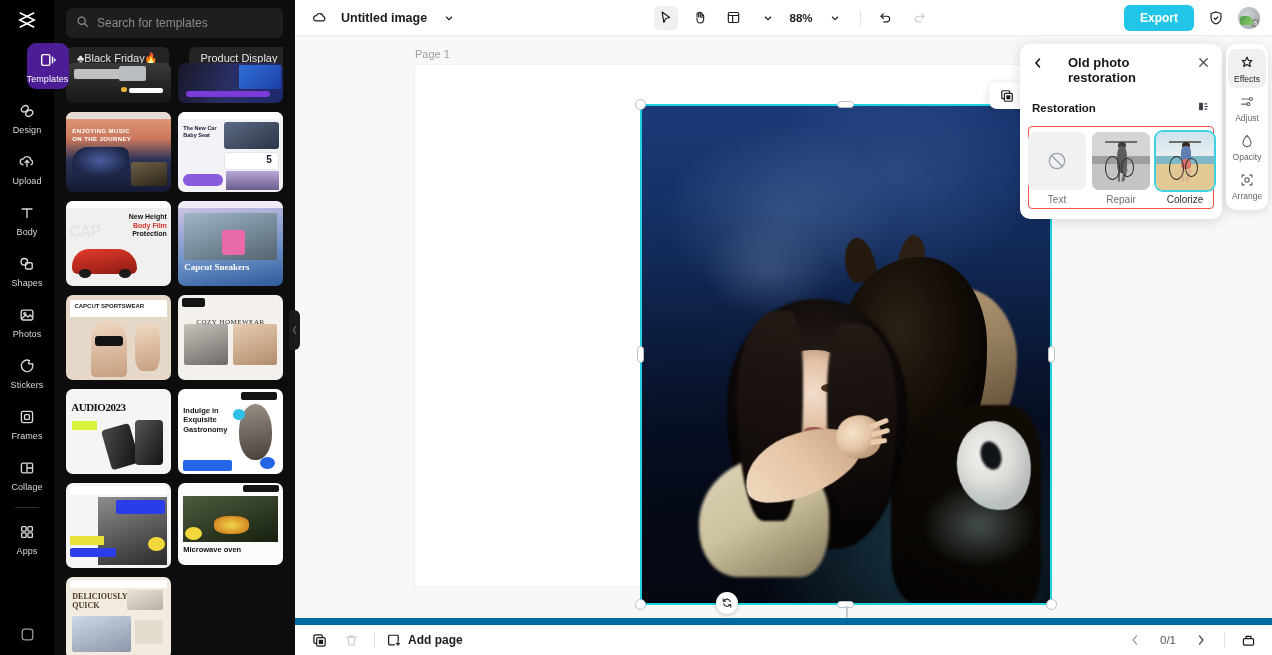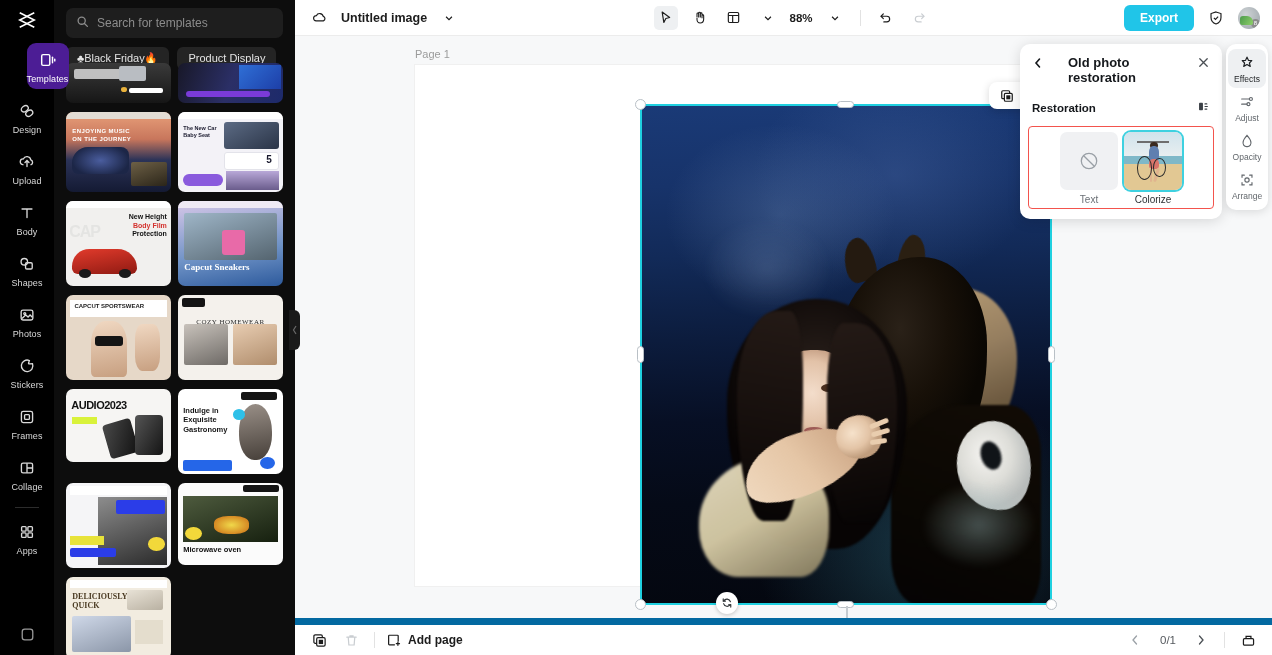--- a/index.html
+++ b/index.html
@@ -46,7 +46,7 @@
     color: #d4d4d4; font-size: 12px; font-family: "Liberation Sans", sans-serif; width: 100%;
   }
   .search input::placeholder { color: #8c8c8c; }
-  .chips { display: flex; gap: 8px; margin-top: 9px; overflow: hidden; }
+  .chips { display: flex; gap: 20px; margin-top: 9px; overflow: hidden; }
   .chip {
     background: #242424; color: #e4e4e4; font-size: 11px;
     border-radius: 6px; padding: 5px 11px; white-space: nowrap; cursor: pointer;

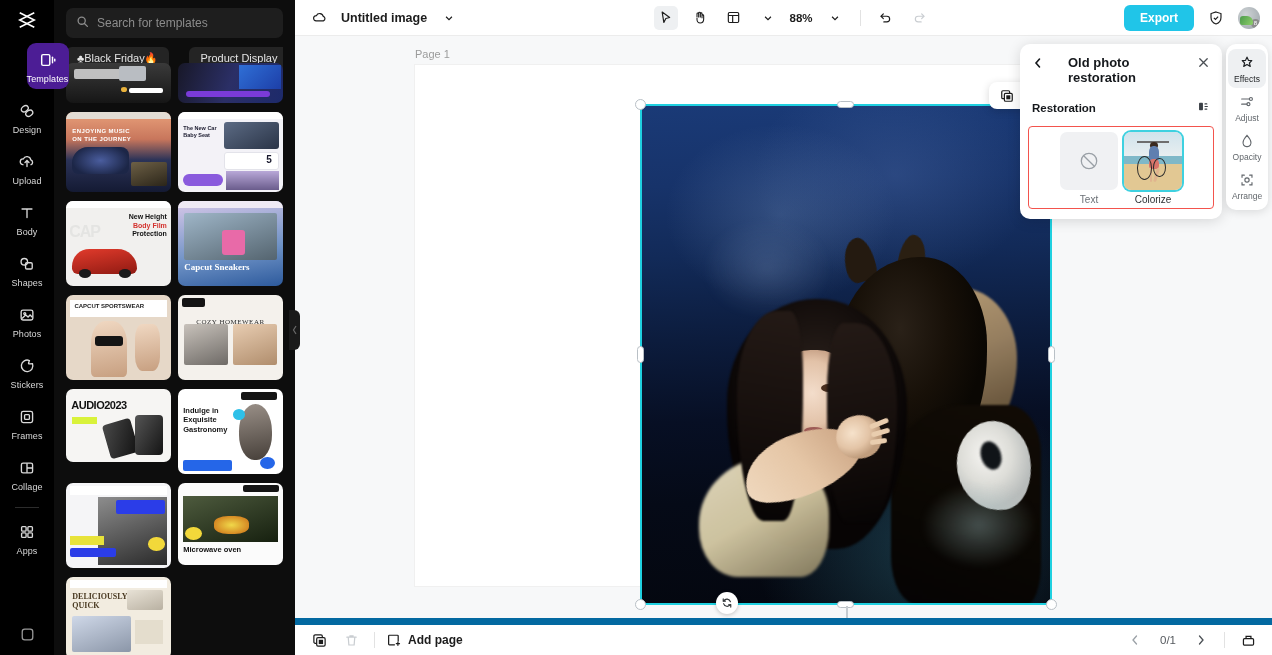--- a/index.html
+++ b/index.html
@@ -680,6 +680,23 @@
           <div class="opt-cap">Text</div>
         </div>
 
+        <div class="opt">
+          <div class="opt-thumb">
+            <div class="beach">
+              <div class="sky" style="background:#d5d5d5;"></div>
+              <div class="sea" style="background:#9e9e9e;"></div>
+              <div class="sand" style="background:#c4c4c4;"></div>
+              <div class="pole" style="background:#6e6e6e;height:2px;top:16%;"></div>
+              <div class="head2" style="background:#3a3a3a;"></div>
+              <div class="body" style="background:#5c5c5c;"></div>
+              <div class="leg" style="left:44%;top:62%;background:#6a6a6a;"></div>
+              <div class="leg" style="left:54%;top:62%;background:#6a6a6a;transform:rotate(16deg);"></div>
+              <div class="hoop"></div>
+                <div class="hoop2"></div>
+            </div>
+          </div>
+          <div class="opt-cap">Repair</div>
+        </div>
 
         <div class="opt sel">
           <div class="opt-thumb">

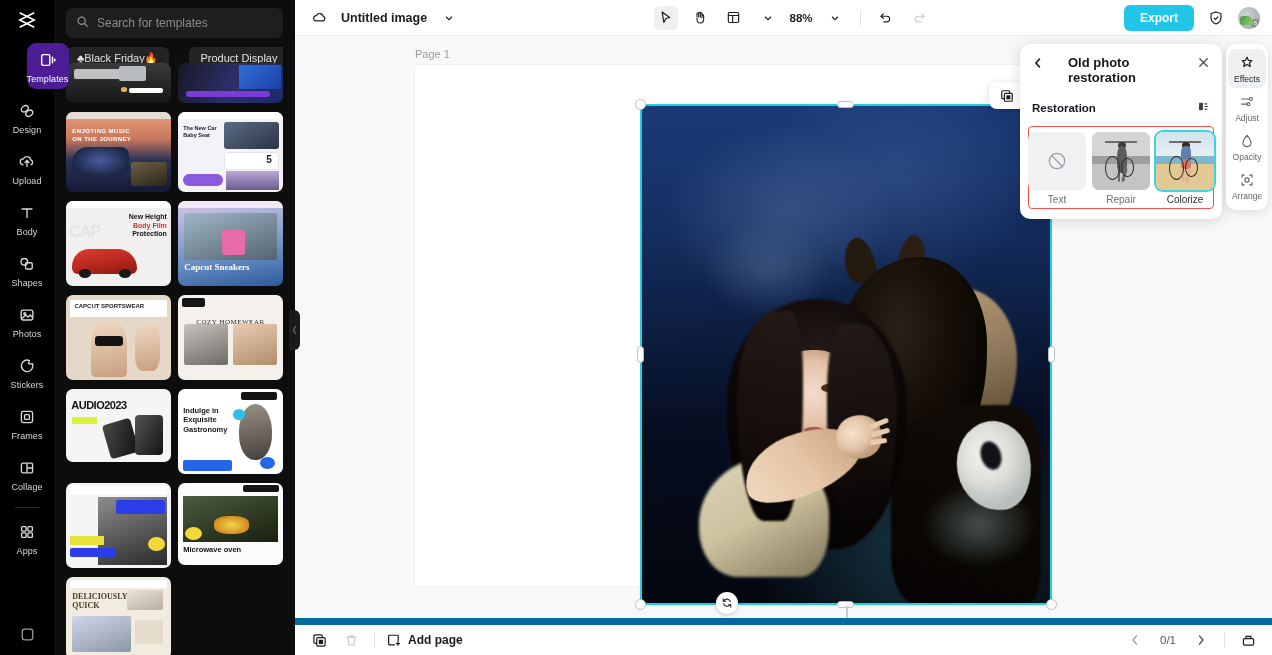--- a/index.html
+++ b/index.html
@@ -414,7 +414,7 @@
         <div style="position:absolute;left:6%;top:34%;width:42%;height:48%;background:linear-gradient(160deg,#c8c2bb,#6e6a66);border-radius:2px;"></div>
         <div style="position:absolute;left:52%;top:34%;width:42%;height:48%;background:linear-gradient(160deg,#e8cdb2,#b08d6c);border-radius:2px;"></div>
       </div>
-      <div class="tcard" style="height:73px;background:#f6f5f3;">
+      <div class="tcard" style="height:85px;background:#f6f5f3;font-family:Liberation Serif, serif;">
         <div style="position:absolute;left:5%;top:14%;color:#111;font-size:11px;font-weight:700;letter-spacing:-.5px;">AUDIO2023</div>
         <div style="position:absolute;left:6%;top:38%;width:24%;height:10%;background:#d9f23a;"></div>
         <div style="position:absolute;left:38%;top:44%;width:28%;height:48%;background:linear-gradient(120deg,#4a4a4a,#111);border-radius:4px;transform:rotate(-16deg);"></div>

